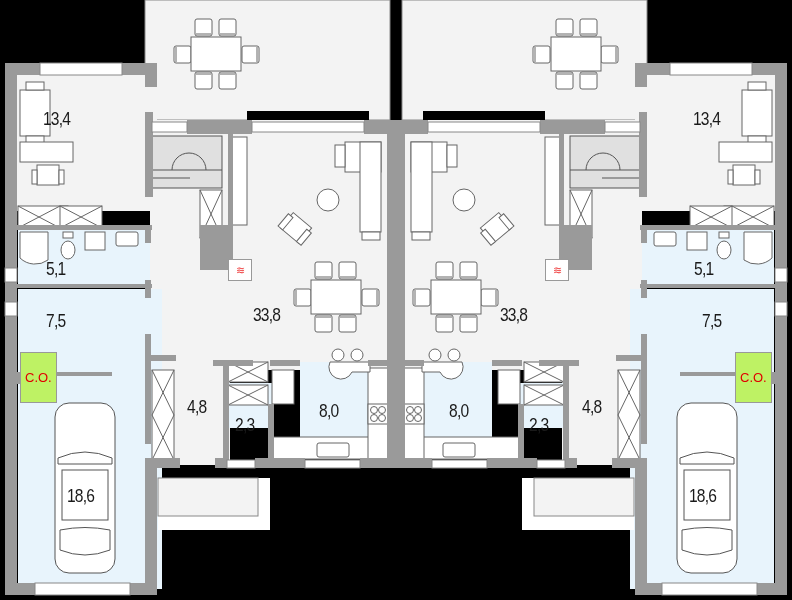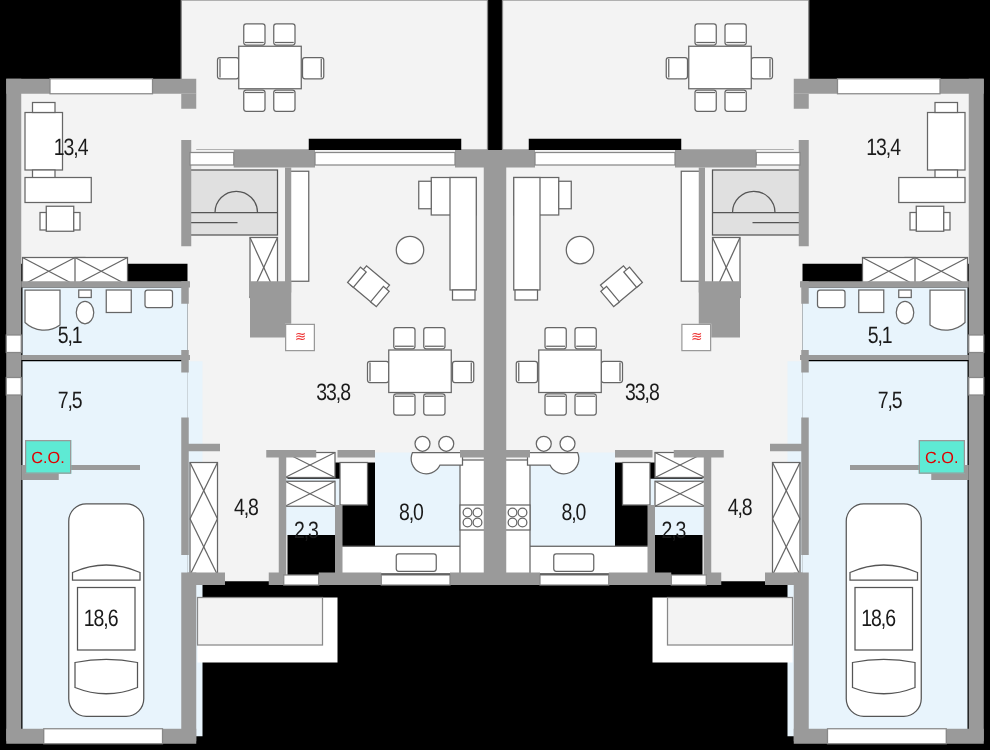--- a/index.html
+++ b/index.html
@@ -6,7 +6,7 @@
   body { width:792px; height:600px; overflow:hidden; position:relative; font-family:"Liberation Sans", sans-serif; }
   #plan { position:absolute; left:0; top:0; width:792px; height:600px; }
   .lbl { position:absolute; font-family:"Liberation Sans", sans-serif; font-size:19px; color:#1a1a1a; letter-spacing:-1px; transform:scaleX(0.82); transform-origin:center; white-space:nowrap; }
-  .co { position:absolute; background:#5eead4; border:1px solid #999; color:#e00000; font-size:13px; padding:4px 4px; line-height:17px; font-family:"Liberation Sans", sans-serif; }
+  .co { position:absolute; background:#bef264; border:1px solid #999; color:#e00000; font-size:13px; padding:16px 4px; line-height:17px; font-family:"Liberation Sans", sans-serif; }
   .heater { position:absolute; width:22px; height:20px; background:#fff; border:1px solid #999; color:#e33; font-size:11px; text-align:center; line-height:20px; letter-spacing:-1px; }
 </style>
 </head>

